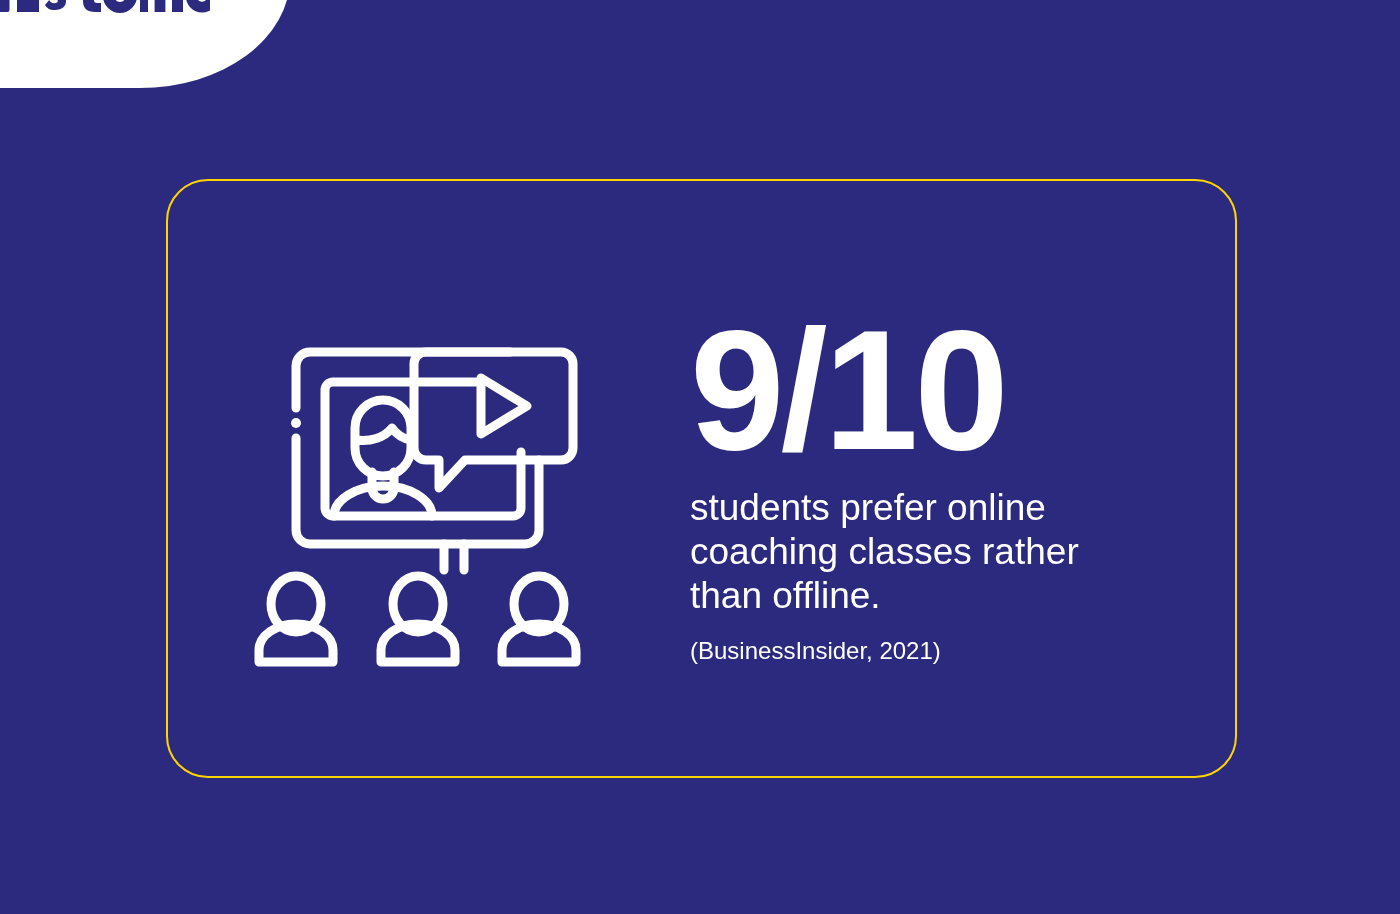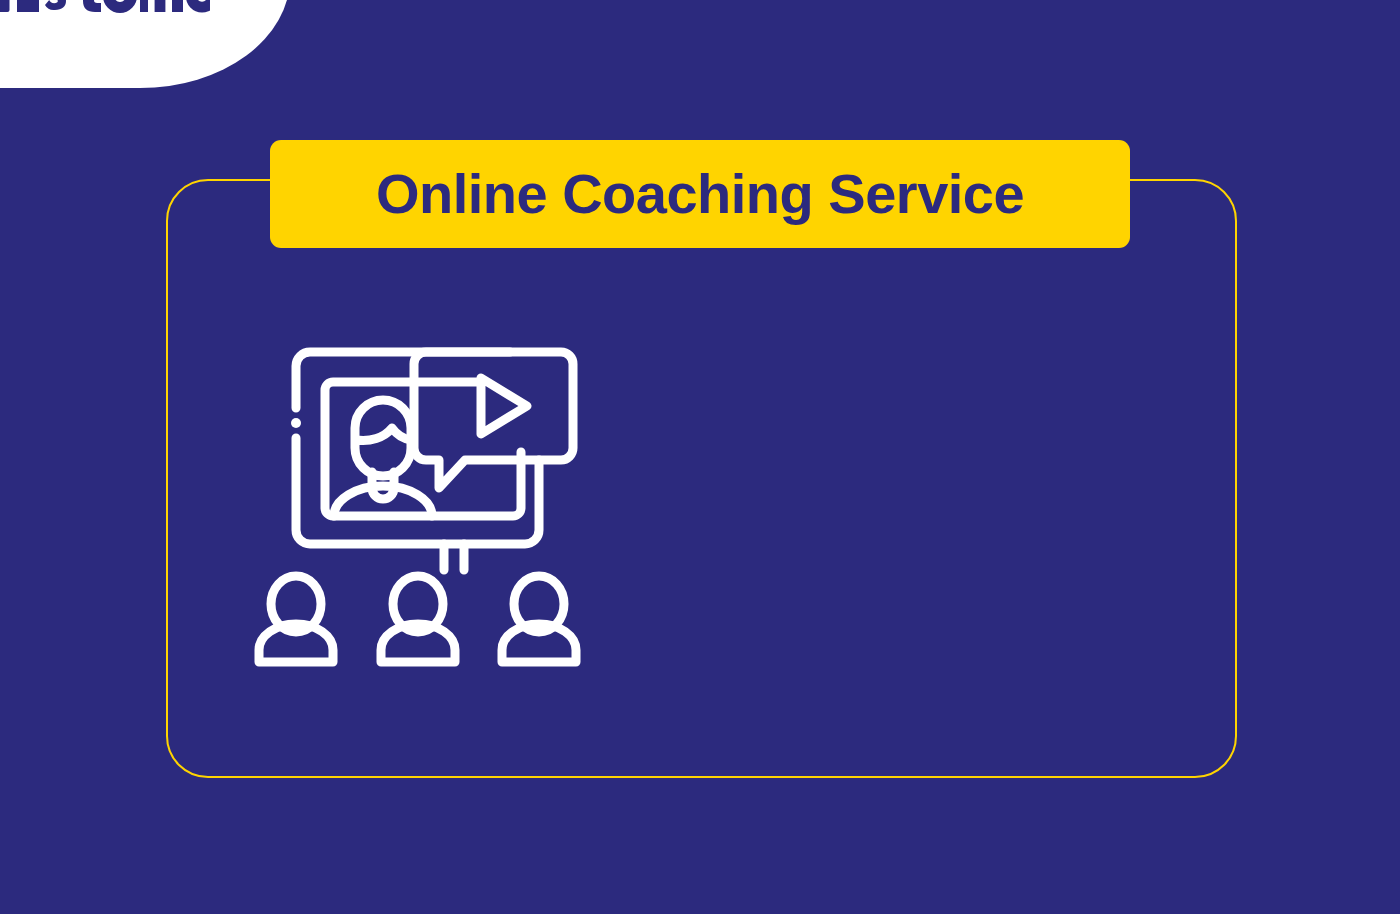--- a/index.html
+++ b/index.html
@@ -158,9 +158,6 @@
 
   <div id="frame"></div>
 
-  <div id="title-banner">
-    <span id="title-text">Online Coaching Service</span>
-  </div>
 
   <div id="content">
 

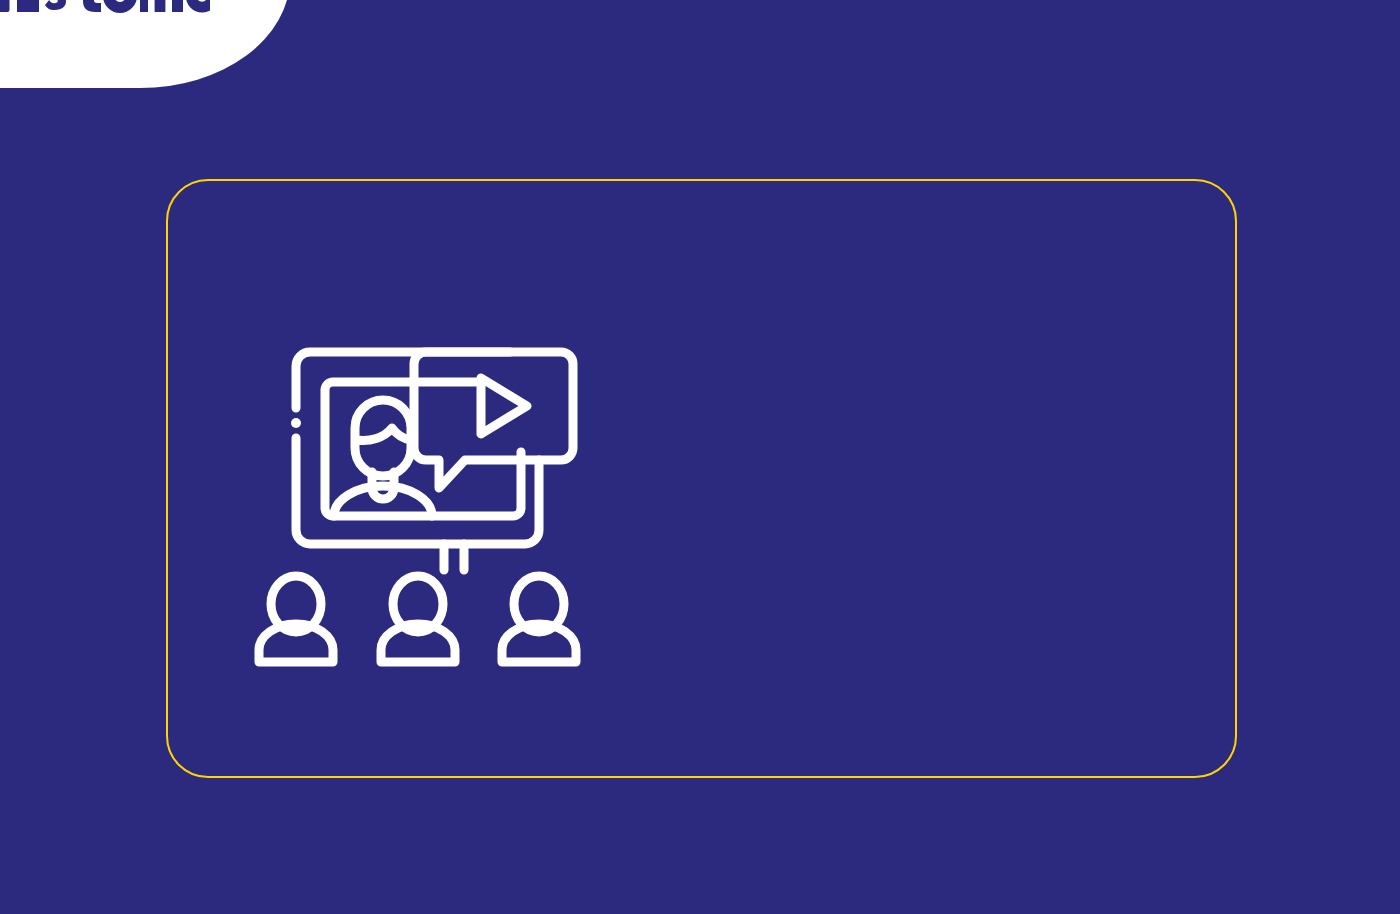--- a/index.html
+++ b/index.html
@@ -199,6 +199,11 @@
       </svg>
     </div>
 
+    <div id="stat-block">
+      <div id="stat-number">9/10</div>
+      <div id="stat-description">students prefer online coaching classes rather than offline.</div>
+      <div id="stat-source">(BusinessInsider, 2021)</div>
+    </div>
 
   </div>
 </div>

